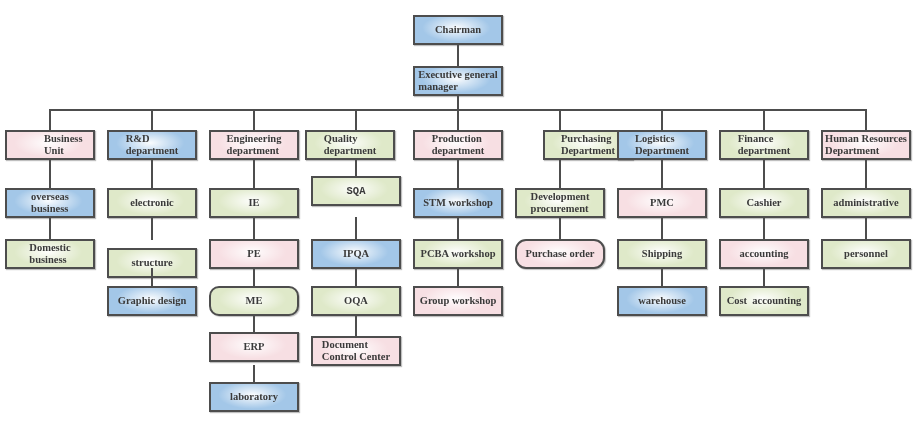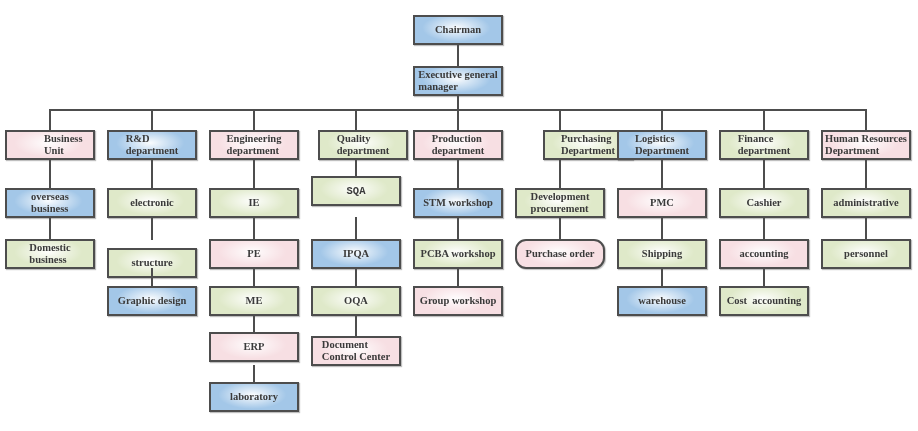--- a/index.html
+++ b/index.html
@@ -71,7 +71,7 @@
     <div class="line" style="left: 253px; top: 365px; width: 2px; height: 18px; background: rgb(77, 77, 77);"></div>
     <div class="node" style="left: 209px; top: 382px; background-color: rgb(163, 199, 232); border-color: rgb(77, 77, 77); color: rgb(58, 58, 58);">laboratory</div>
     <div class="line" style="left: 355px; top: 110px; width: 2px; height: 21px; background: rgb(77, 77, 77);"></div>
-    <div class="node" style="left: 318px; top: 130px; background-color: rgb(223, 233, 201); border-color: rgb(77, 77, 77); color: rgb(58, 58, 58);">Quality
+    <div class="node" style="left: 305px; top: 130px; background-color: rgb(223, 233, 201); border-color: rgb(77, 77, 77); color: rgb(58, 58, 58);">Quality
 department</div>
     <div class="line" style="left: 355px; top: 159px; width: 2px; height: 30px; background: rgb(77, 77, 77);"></div>
     <div class="node" style="left: 311px; top: 176px; background-color: rgb(223, 233, 201); border-color: rgb(77, 77, 77); color: rgb(58, 58, 58); font-family: Liberation Mono, monospace;">SQA</div>

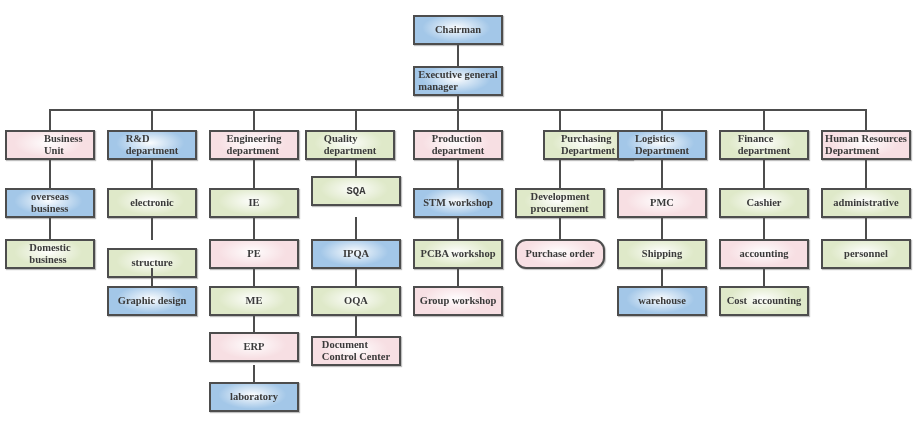--- a/index.html
+++ b/index.html
@@ -65,7 +65,7 @@
     <div class="line" style="left: 253px; top: 217px; width: 2px; height: 23px; background: rgb(77, 77, 77);"></div>
     <div class="node" style="left: 209px; top: 239px; background-color: rgb(247, 223, 227); border-color: rgb(77, 77, 77); color: rgb(58, 58, 58);">PE</div>
     <div class="line" style="left: 253px; top: 268px; width: 2px; height: 19px; background: rgb(77, 77, 77);"></div>
-    <div class="node" style="left: 209px; top: 286px; background-color: rgb(223, 233, 201); border-color: rgb(77, 77, 77); color: rgb(58, 58, 58);">ME</div>
+    <div class="node" style="left: 209px; top: 286px; background-color: rgb(223, 233, 201); border-color: rgb(77, 77, 77); color: rgb(58, 58, 58); border-radius: 10px;">ME</div>
     <div class="line" style="left: 253px; top: 315px; width: 2px; height: 22px; background: rgb(77, 77, 77);"></div>
     <div class="node" style="left: 209px; top: 332px; background-color: rgb(247, 223, 227); border-color: rgb(77, 77, 77); color: rgb(58, 58, 58);">ERP</div>
     <div class="line" style="left: 253px; top: 365px; width: 2px; height: 18px; background: rgb(77, 77, 77);"></div>

